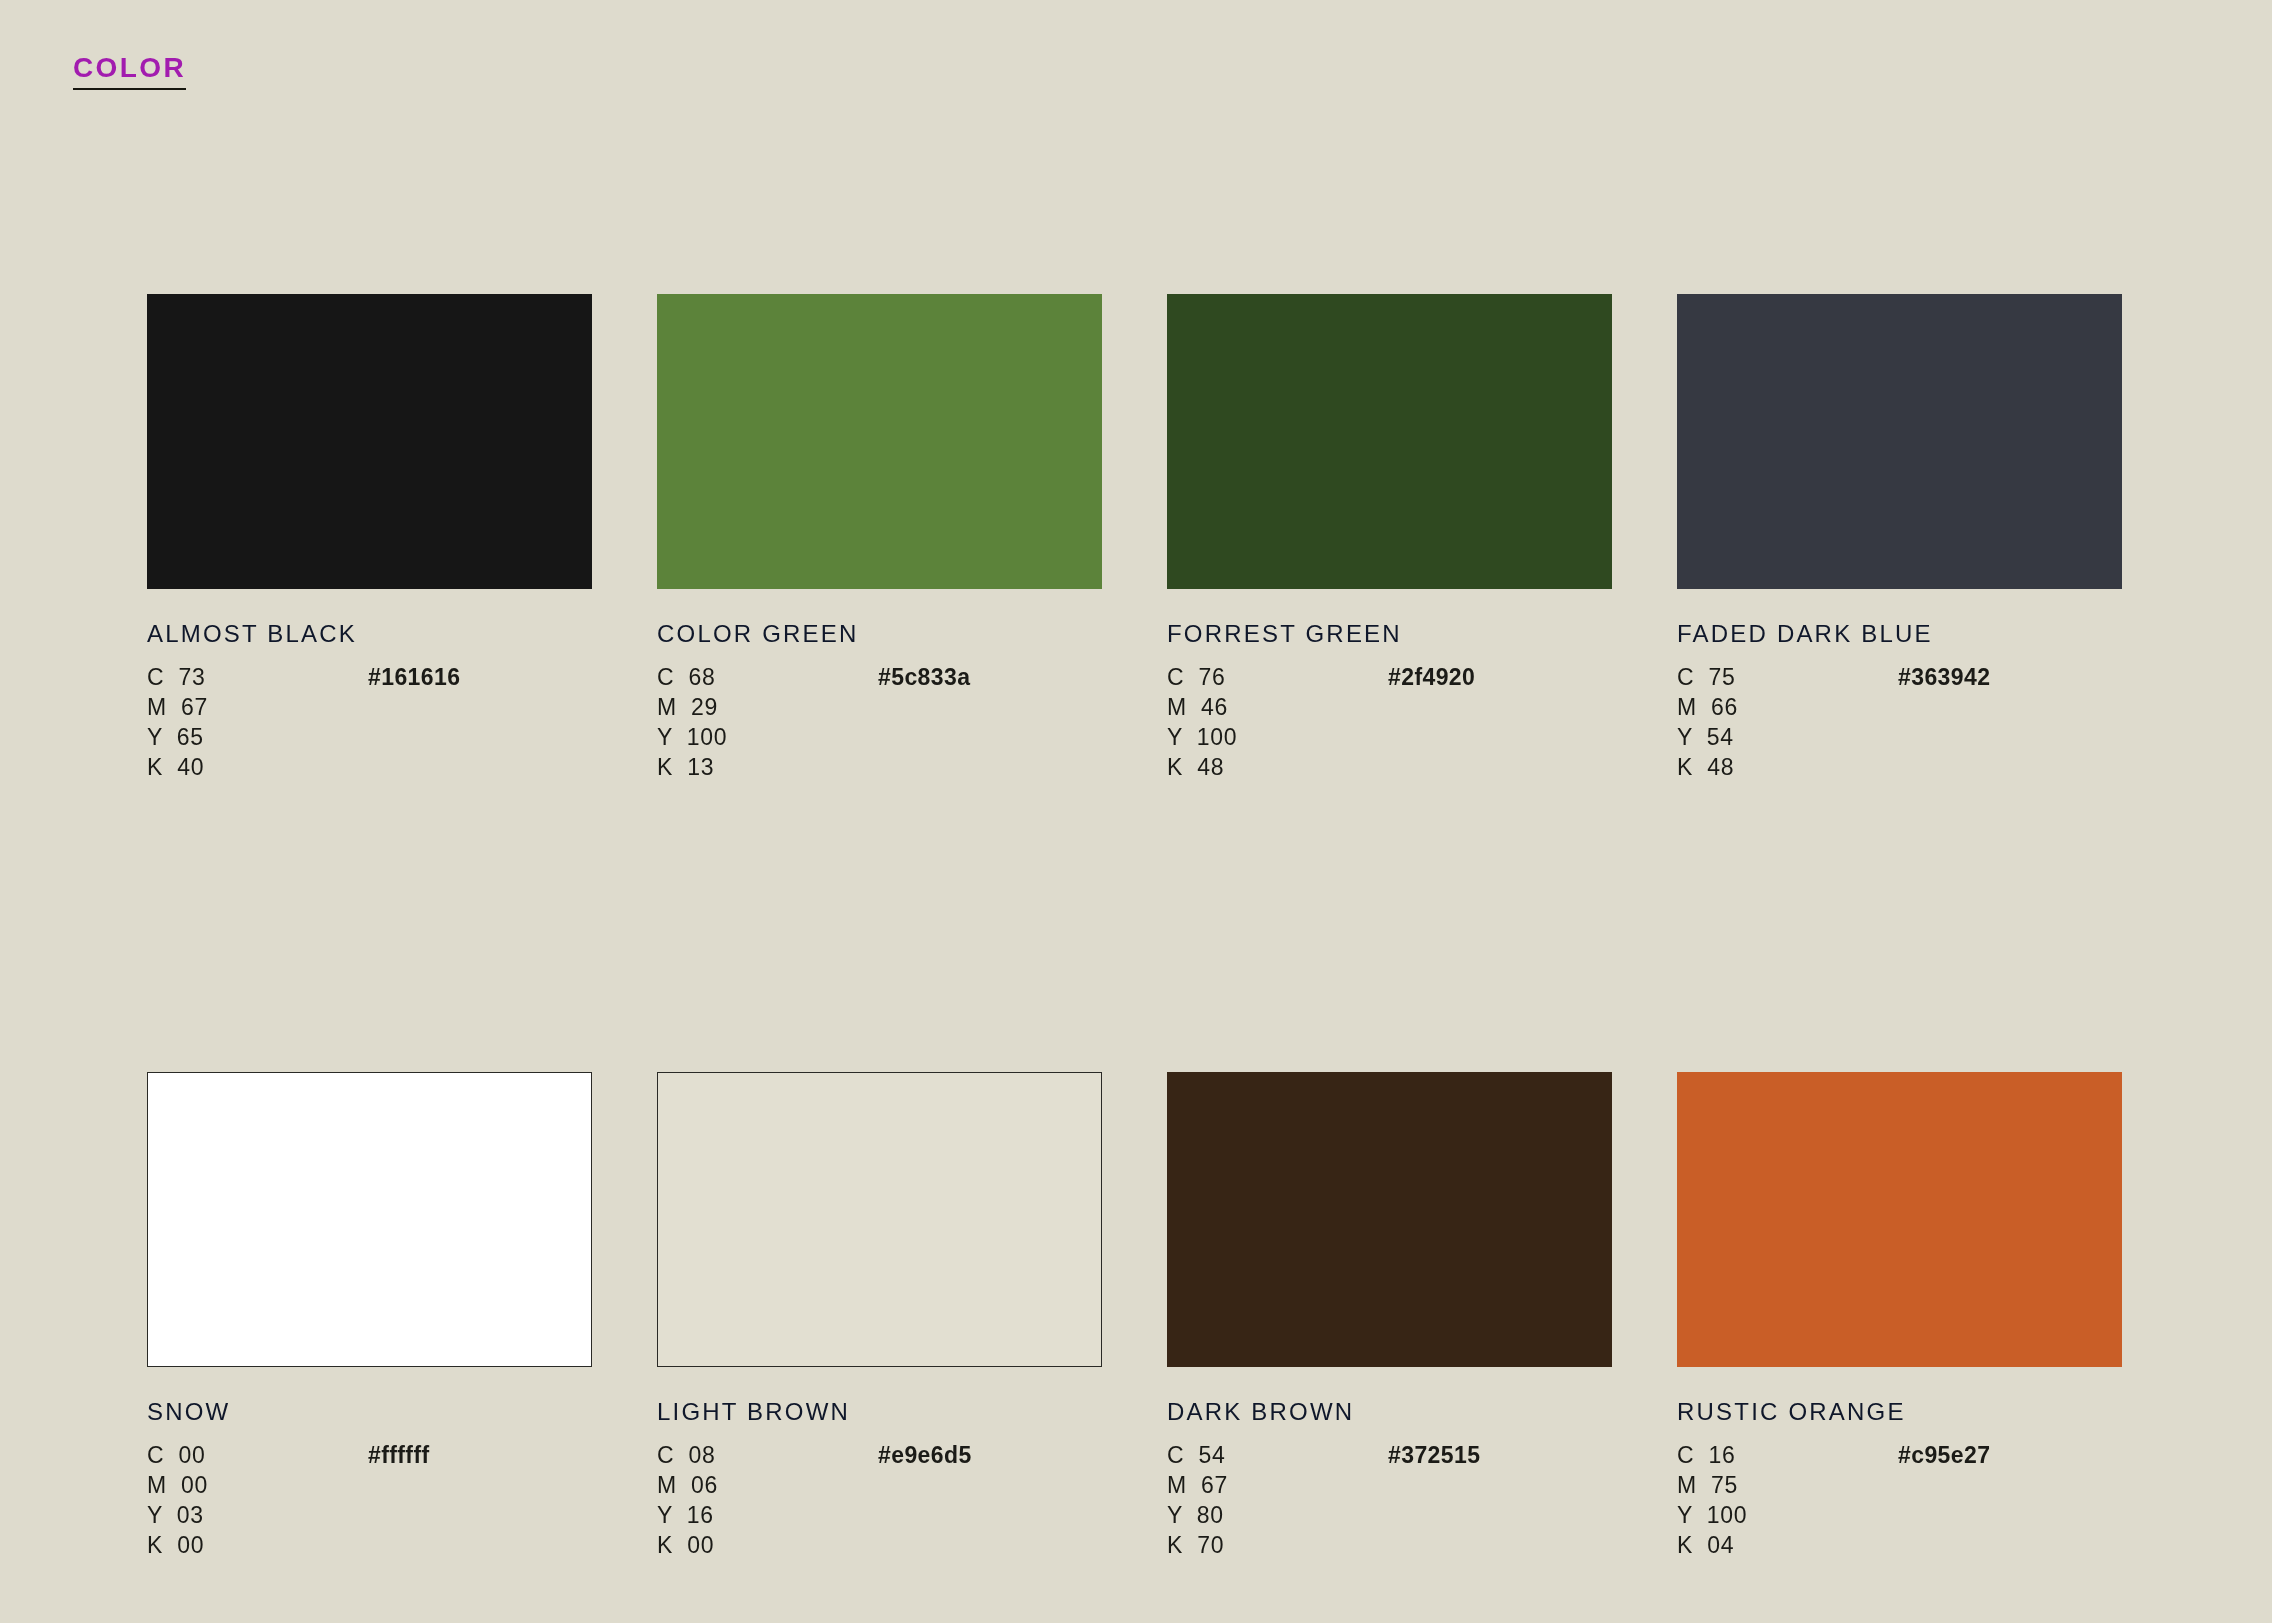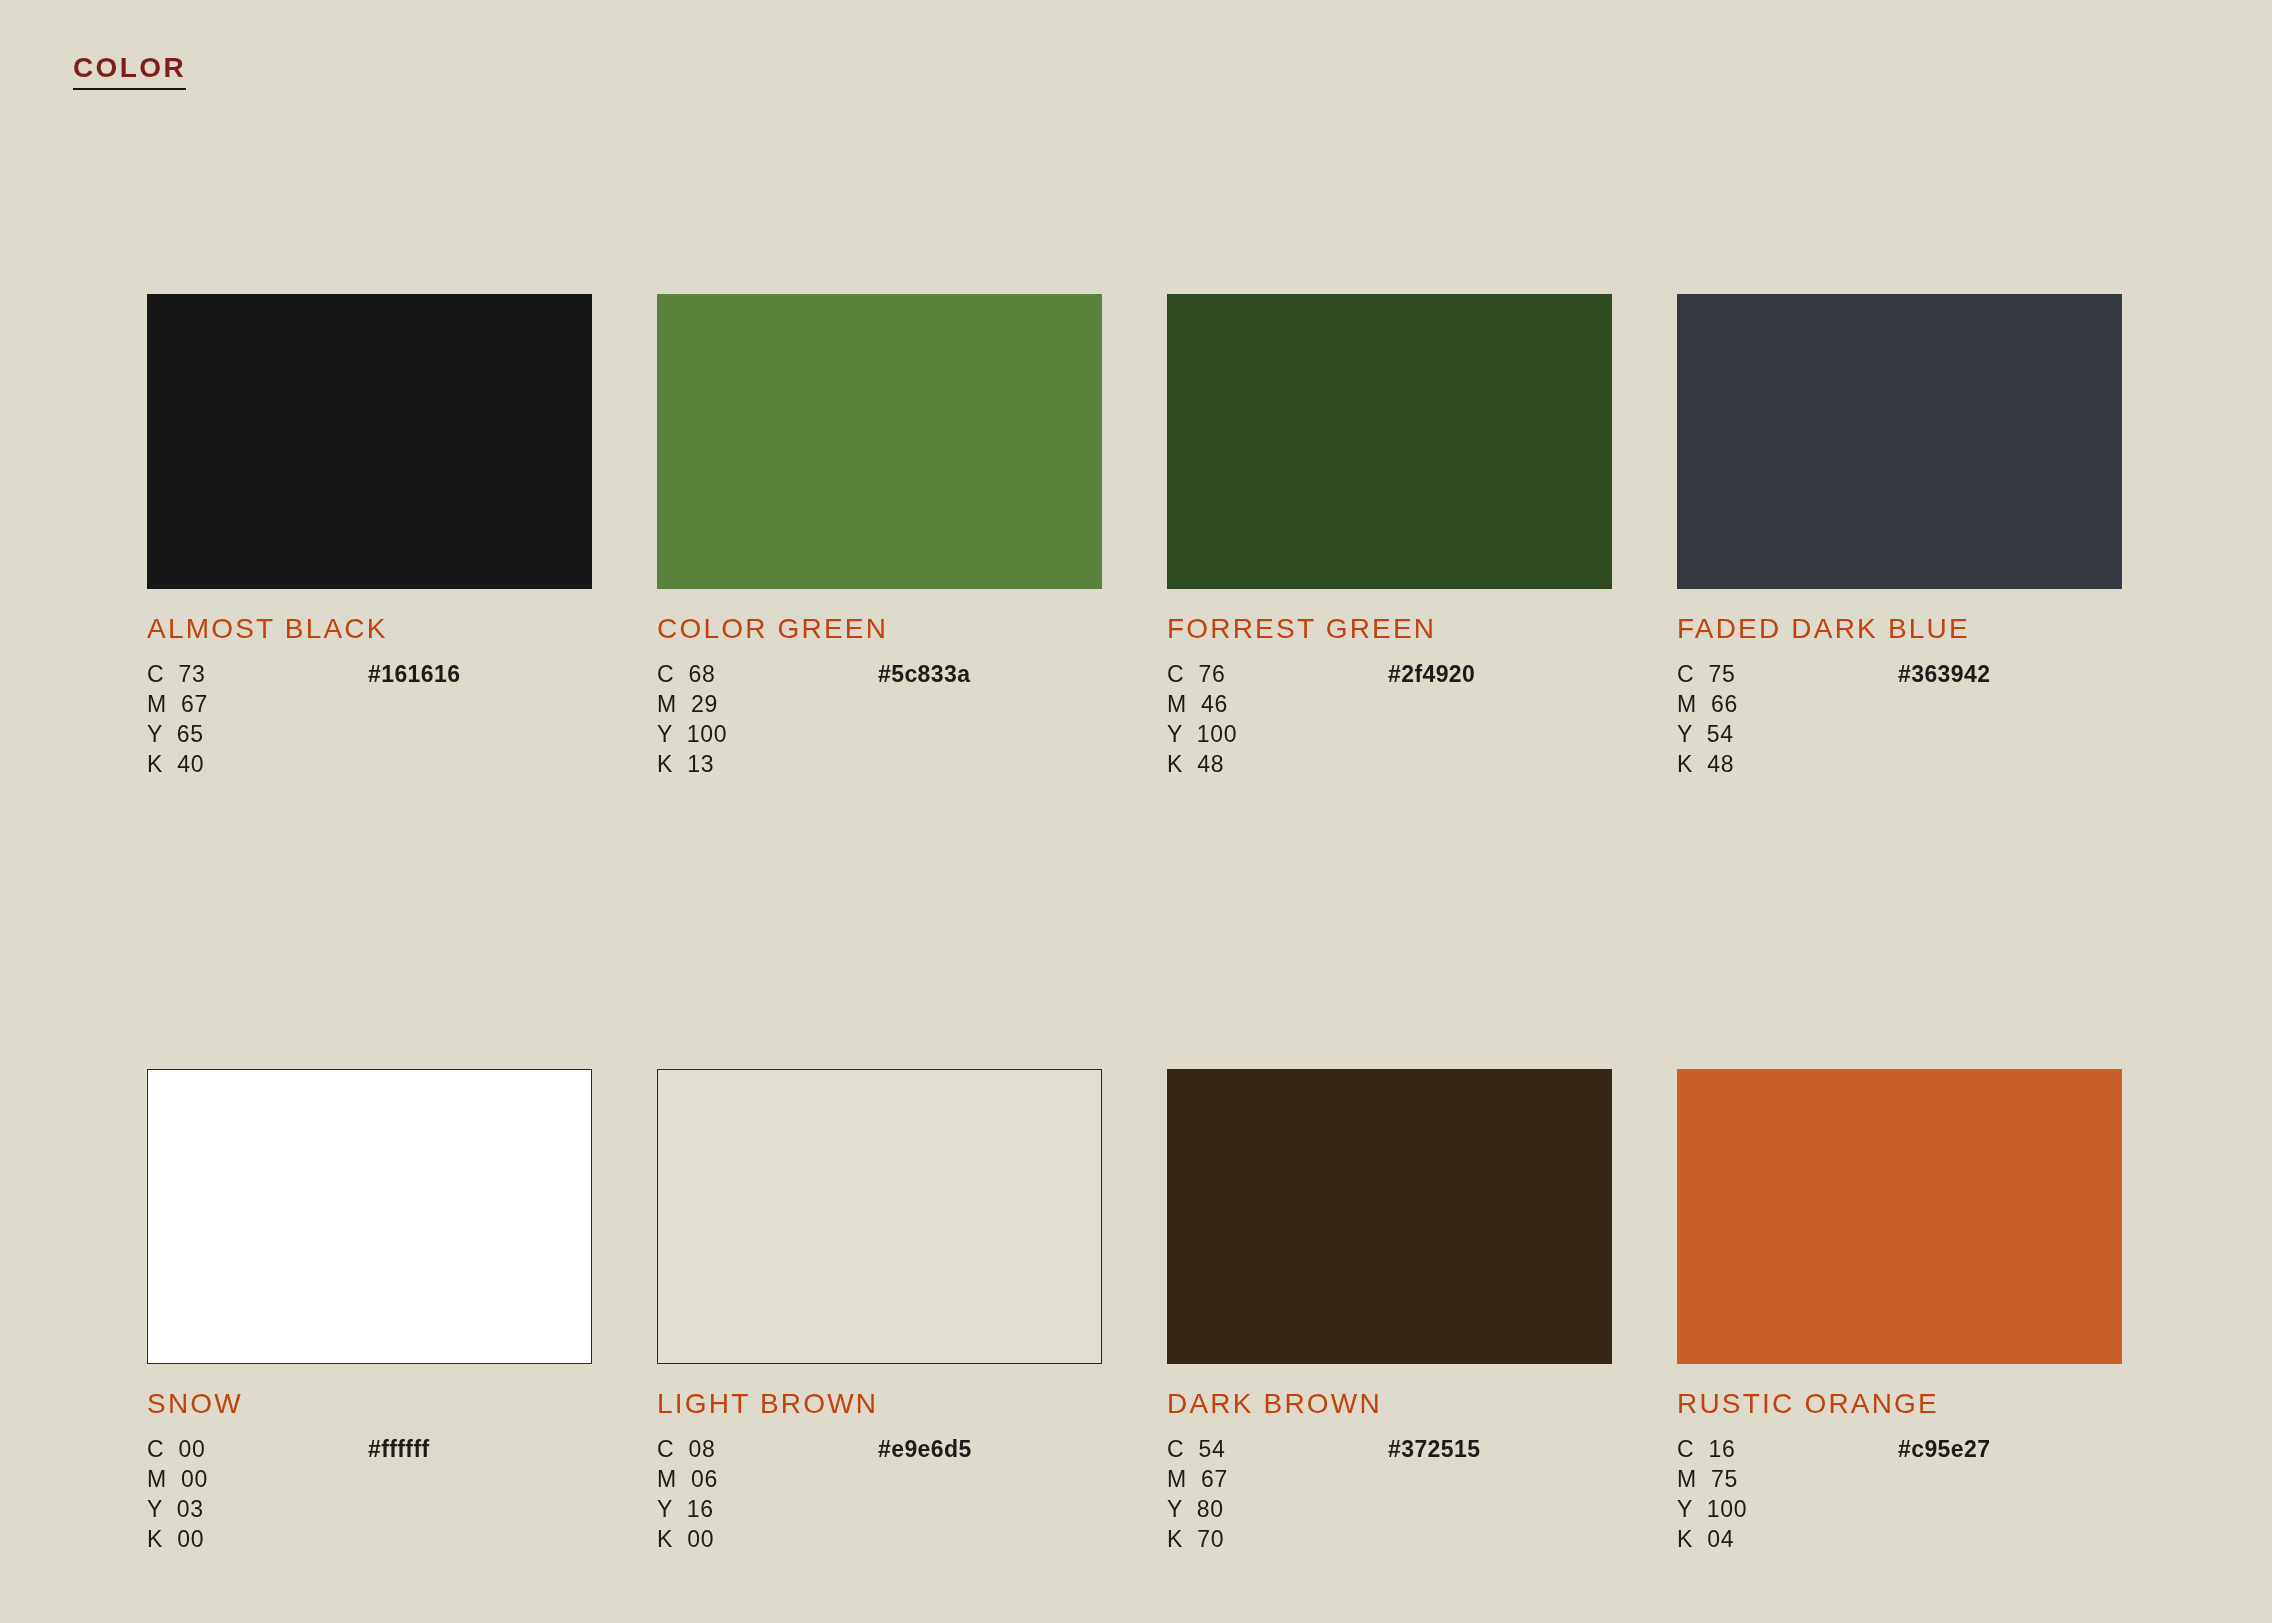--- a/index.html
+++ b/index.html
@@ -28,7 +28,7 @@
     font-weight: bold;
     letter-spacing: 2.4px;
     line-height: 1.1;
-    color: #7f1d1d;
+    color: #a21caf;
     border-bottom: 2.7px solid #17170f;
     padding-bottom: 4.5px;
   }

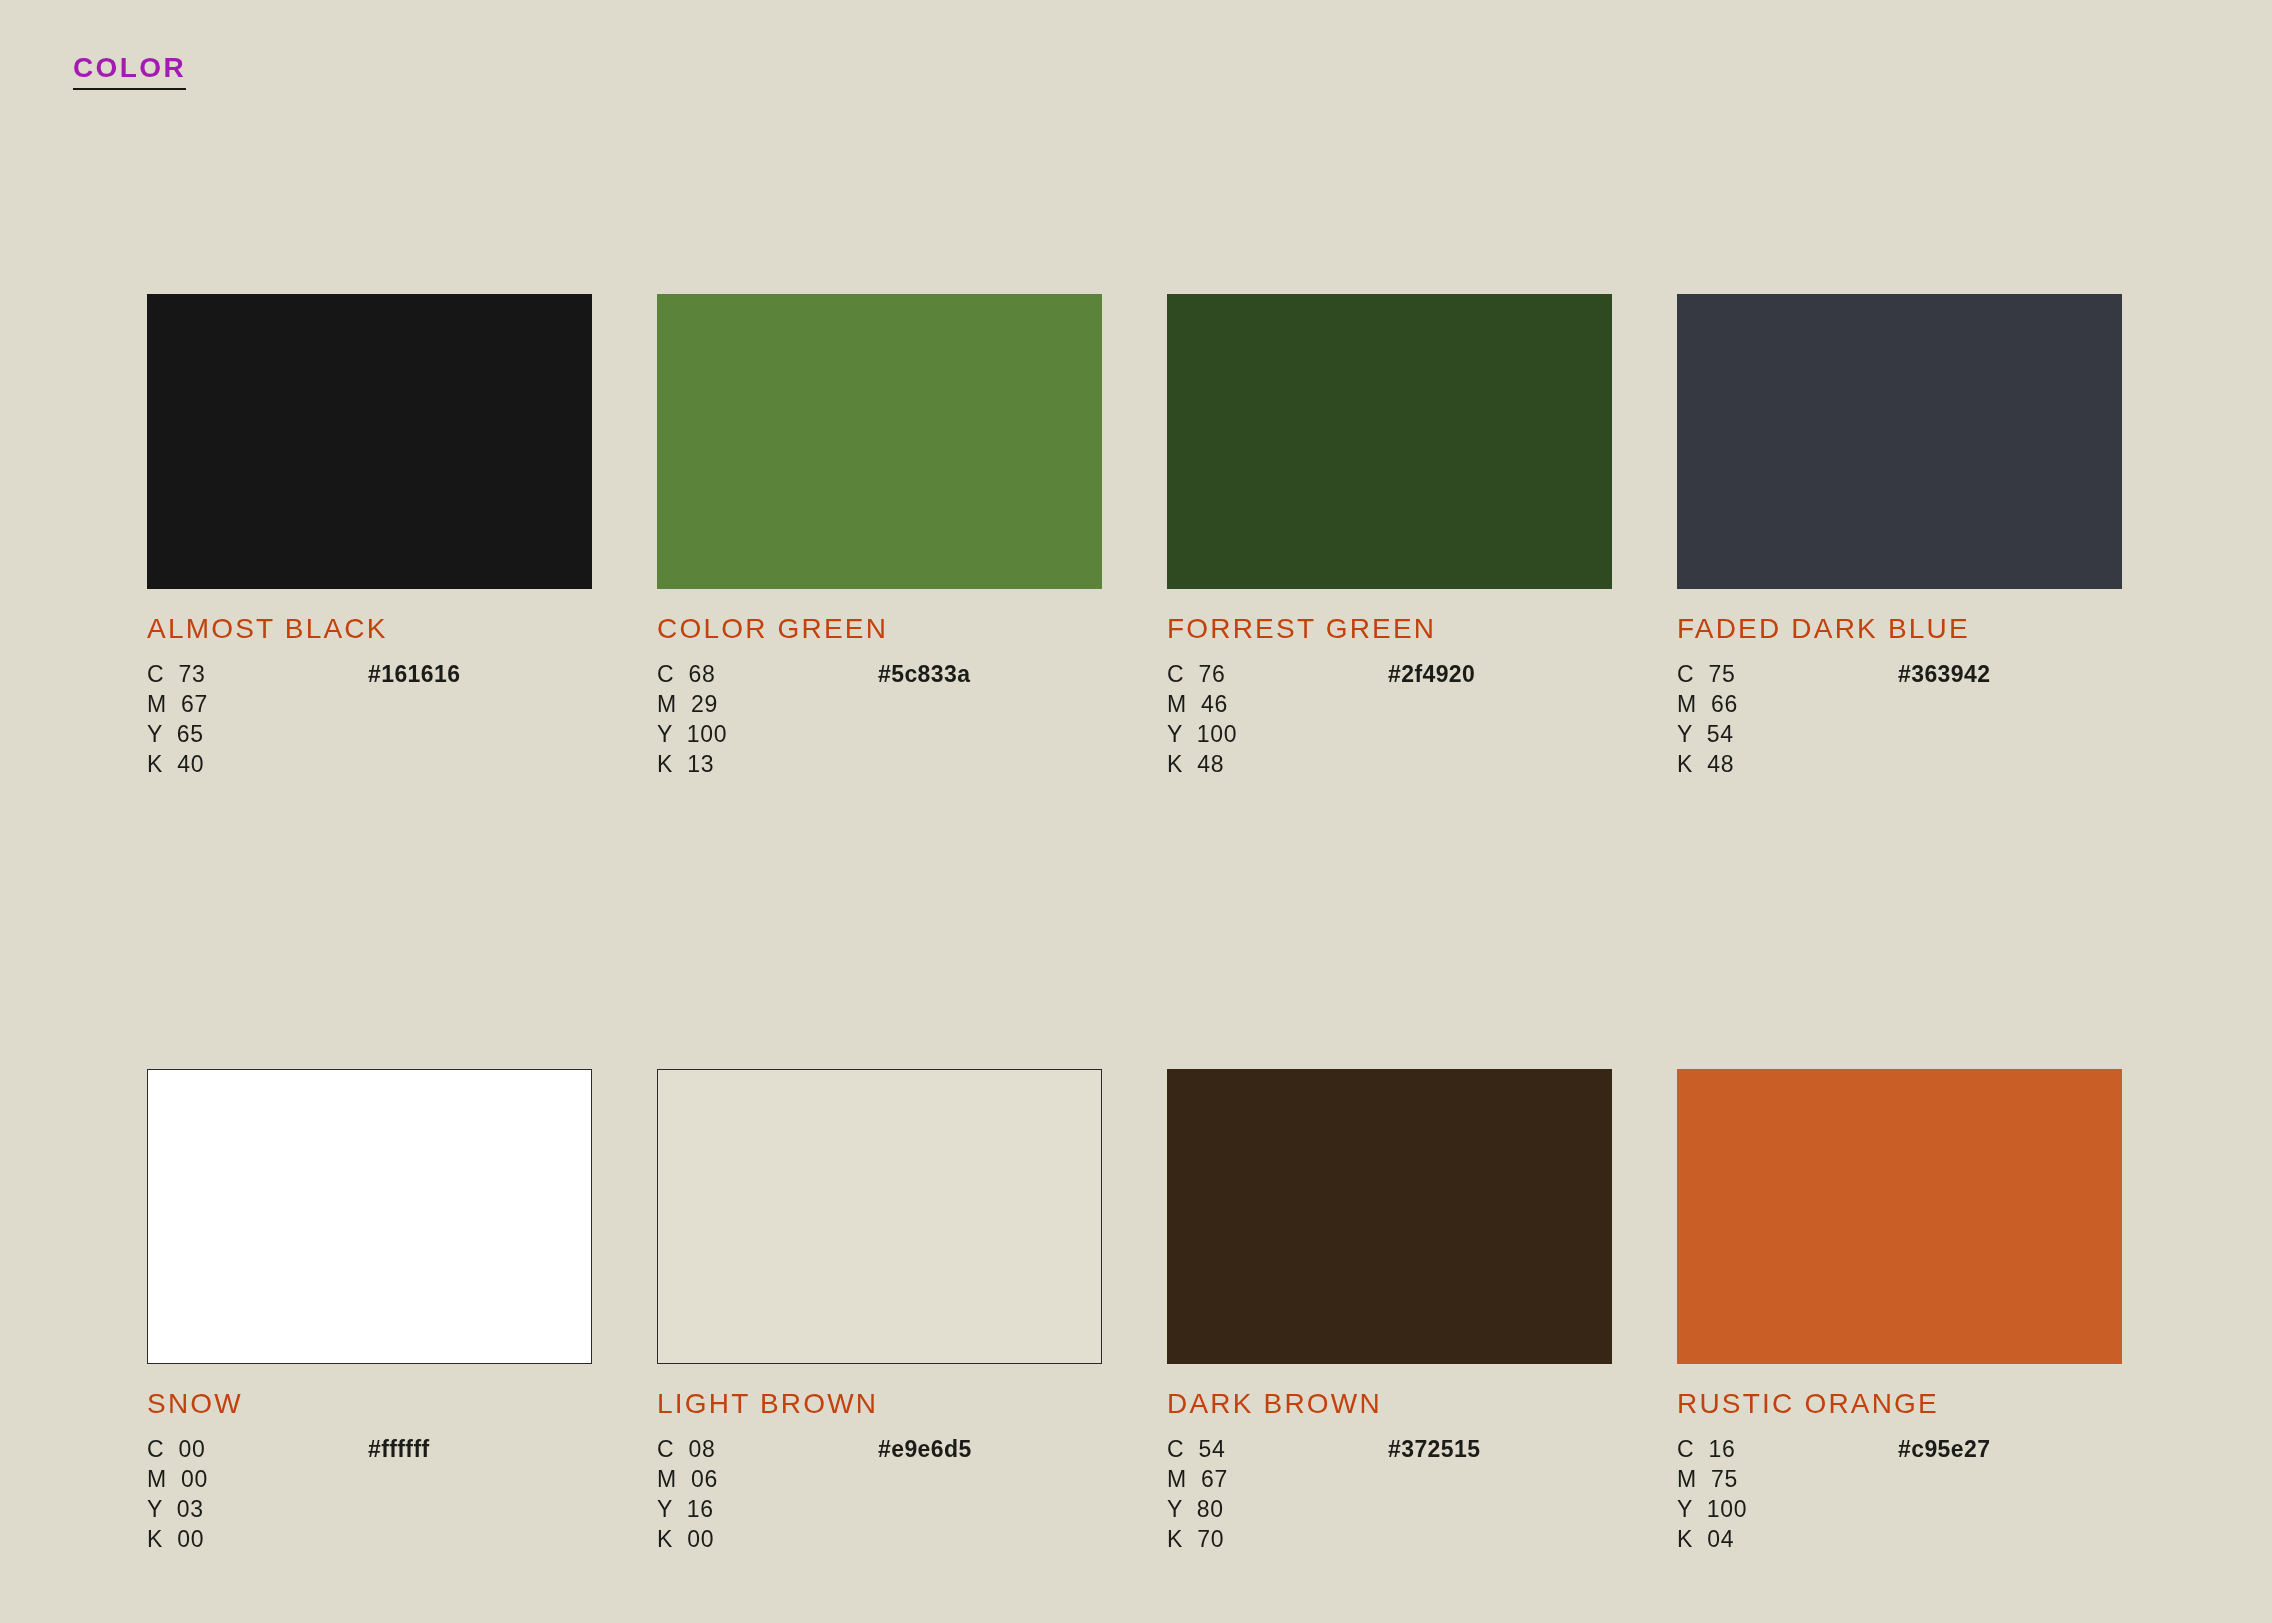--- a/index.html
+++ b/index.html
@@ -66,12 +66,12 @@
   }
 
   .chip-name {
-    margin-top: 26px;
-    font-size: 28px;
+    margin-top: 33px;
+    font-size: 24px;
     font-weight: 400;
     letter-spacing: 2.2px;
     line-height: 1;
-    color: #c2410c;
+    color: #0f172a;
     white-space: nowrap;
   }
 

